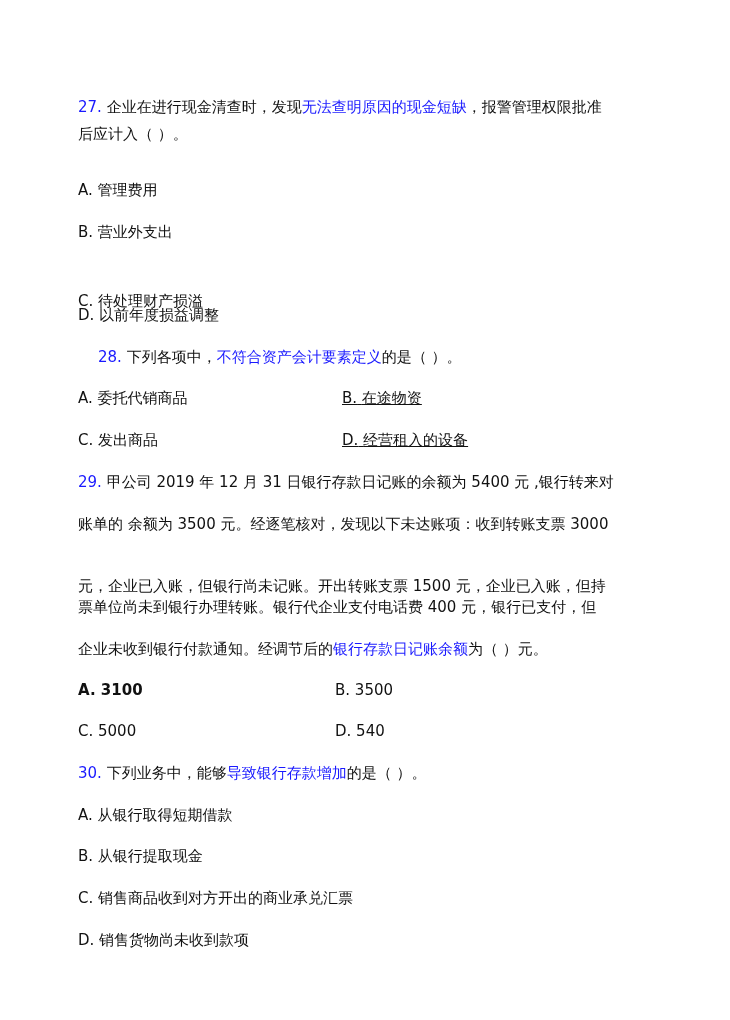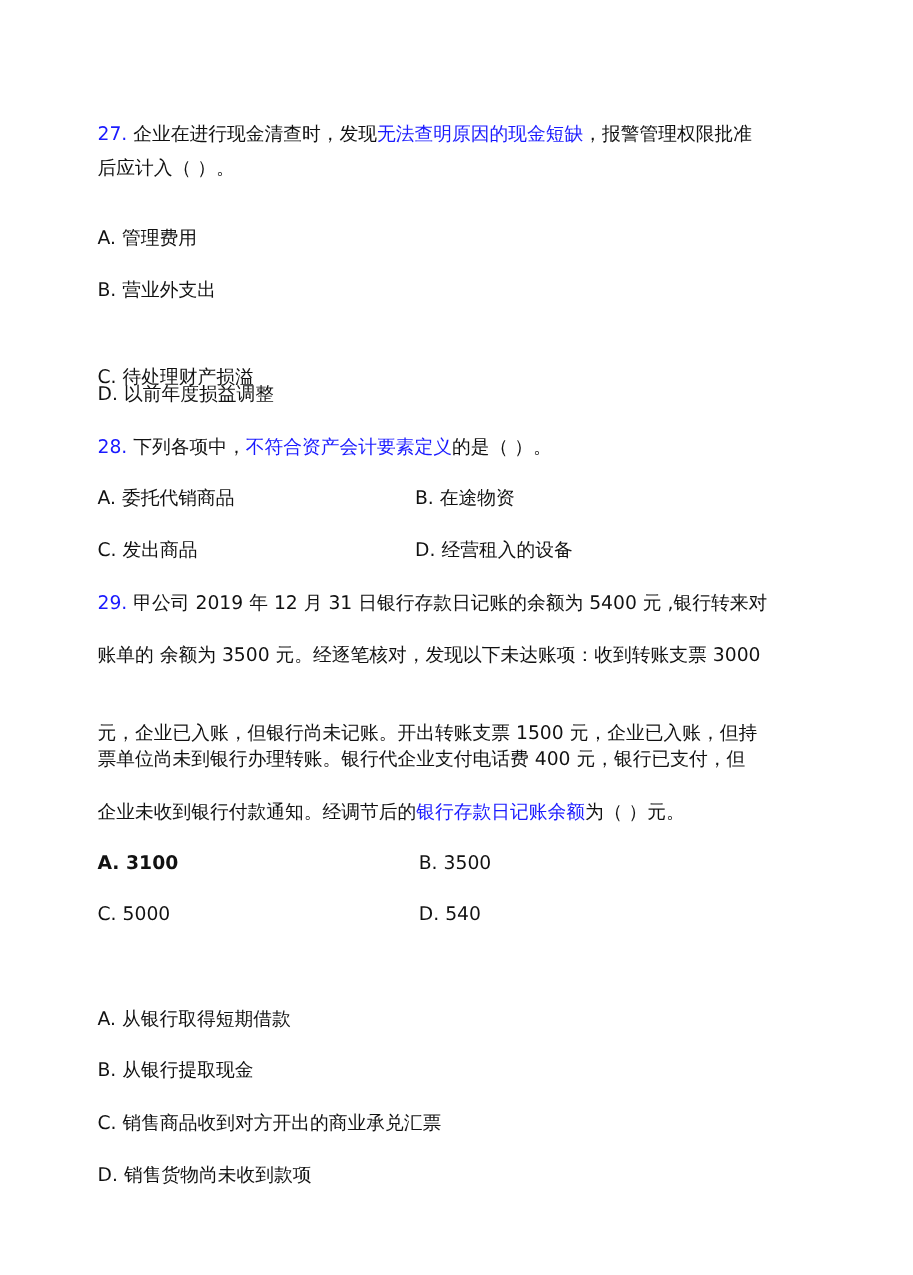--- a/index.html
+++ b/index.html
@@ -58,7 +58,7 @@
     <span>D.</span>&nbsp;<span>以前年度损益调整</span>
   </div>
 
-  <div class="line" style="top:347px;">
+  <div class="line" style="top:347px;margin-left:20px;">
     <span class="num">28.</span><span> 下列各项中，</span><span class="hl">不符合资产会计要素定义</span><span>的是（ ）。</span>
   </div>
   <div class="line" style="top:388px;">

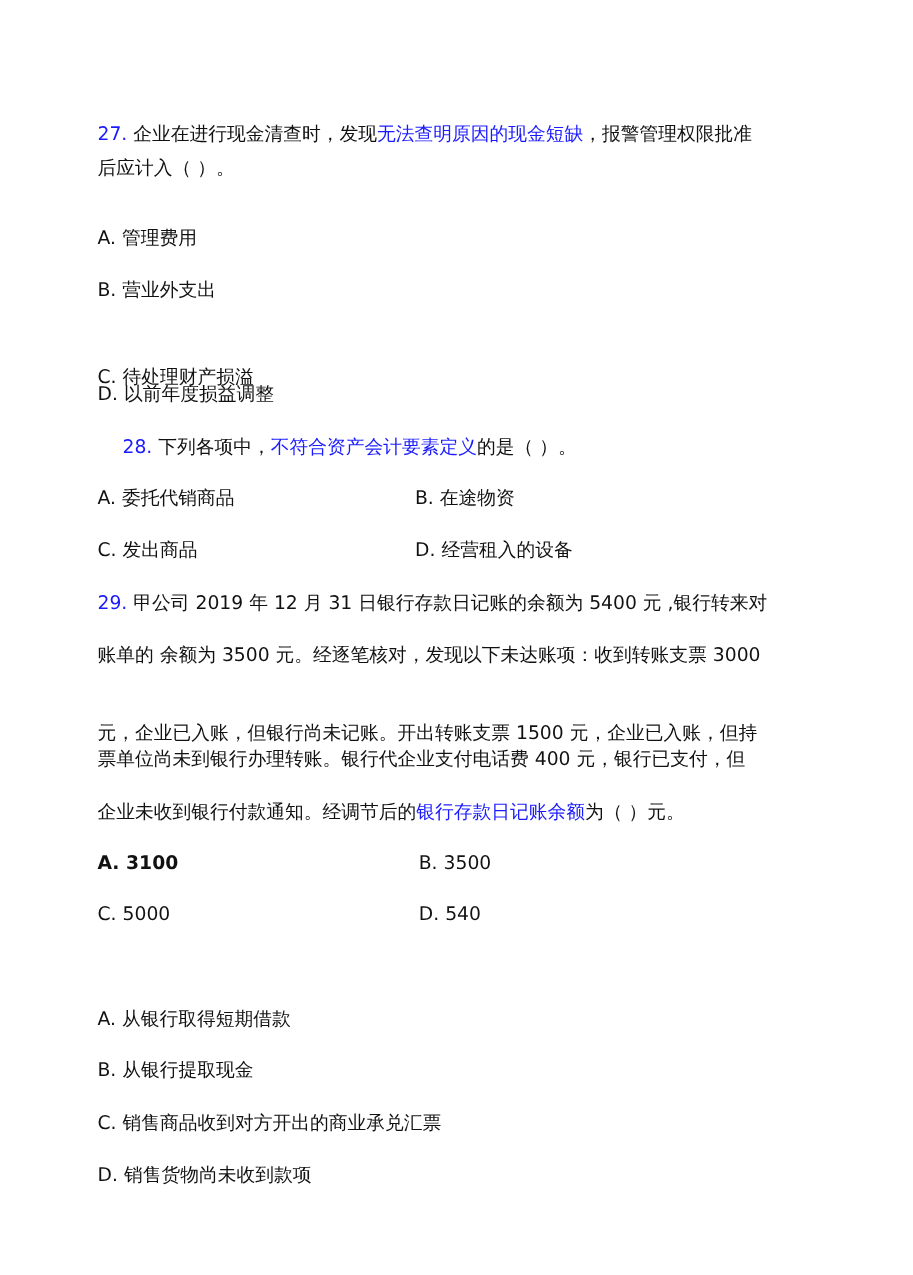--- a/index.html
+++ b/index.html
@@ -33,7 +33,7 @@
     }
     .num { color: #1a1aff; }
     .hl { color: #1a1aff; }
-    .opt-right { left: 332px; }
+    .opt-right { left: 342px; text-decoration: underline; }
     .opt-right2 { left: 335px; }
   </style>
 </head>

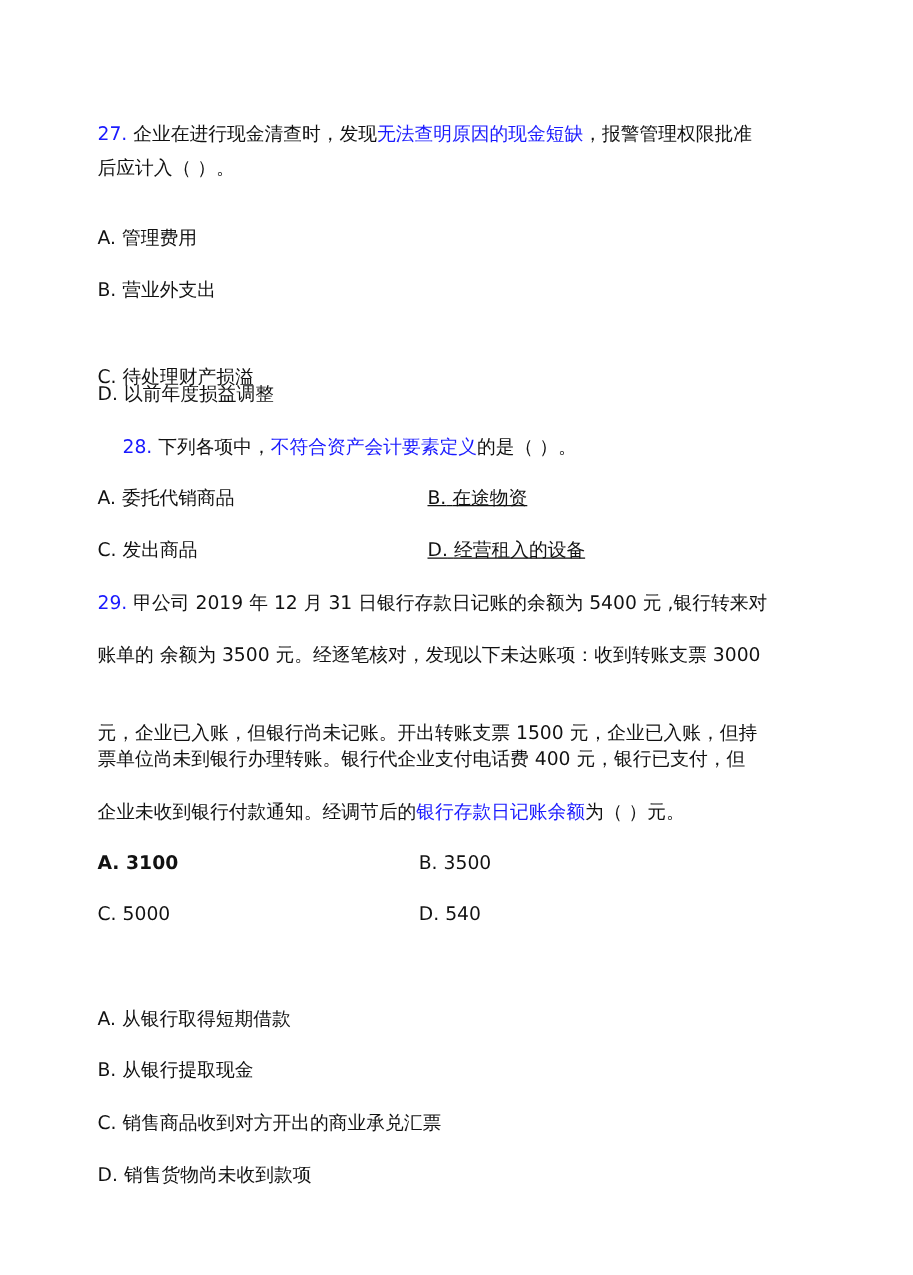--- a/index.html
+++ b/index.html
@@ -96,6 +96,9 @@
     <span>D.</span> <span>540</span>
   </div>
 
+  <div class="line" style="top:763px;">
+    <span class="num">30.</span><span> 下列业务中，能够</span><span class="hl">导致银行存款增加</span><span>的是（ ）。</span>
+  </div>
   <div class="line" style="top:805px;">
     <span>A.</span>&nbsp;<span>从银行取得短期借款</span>
   </div>

